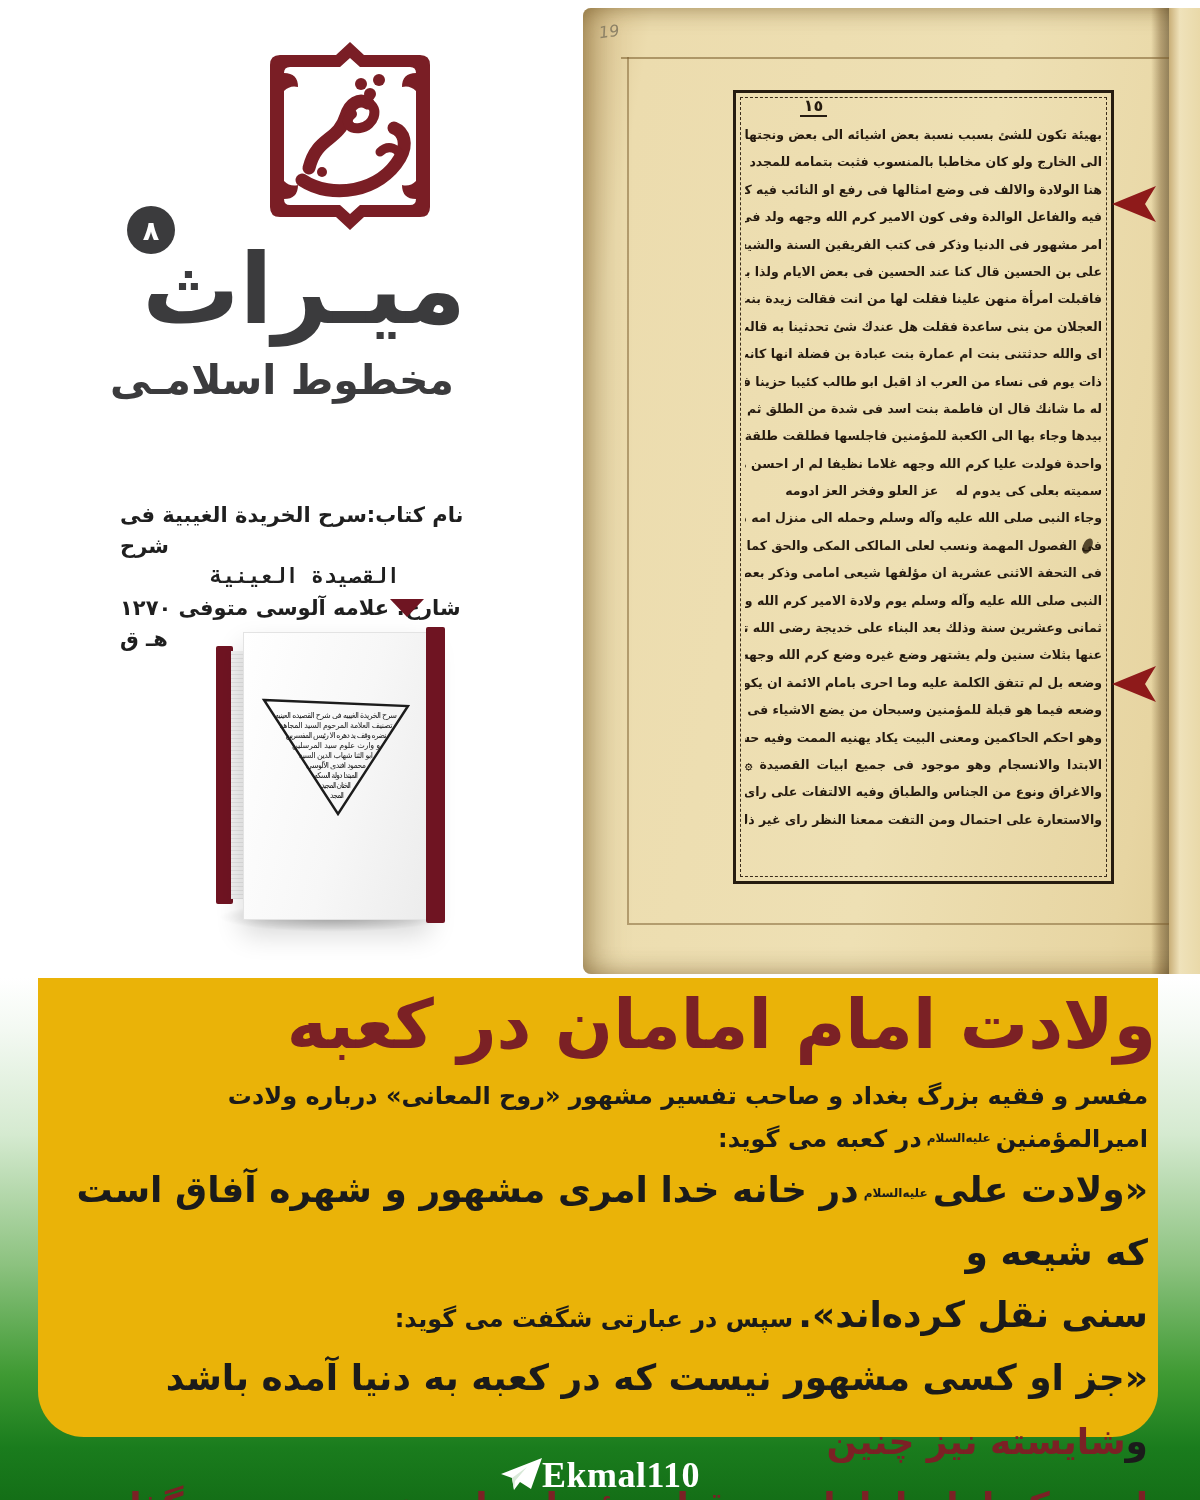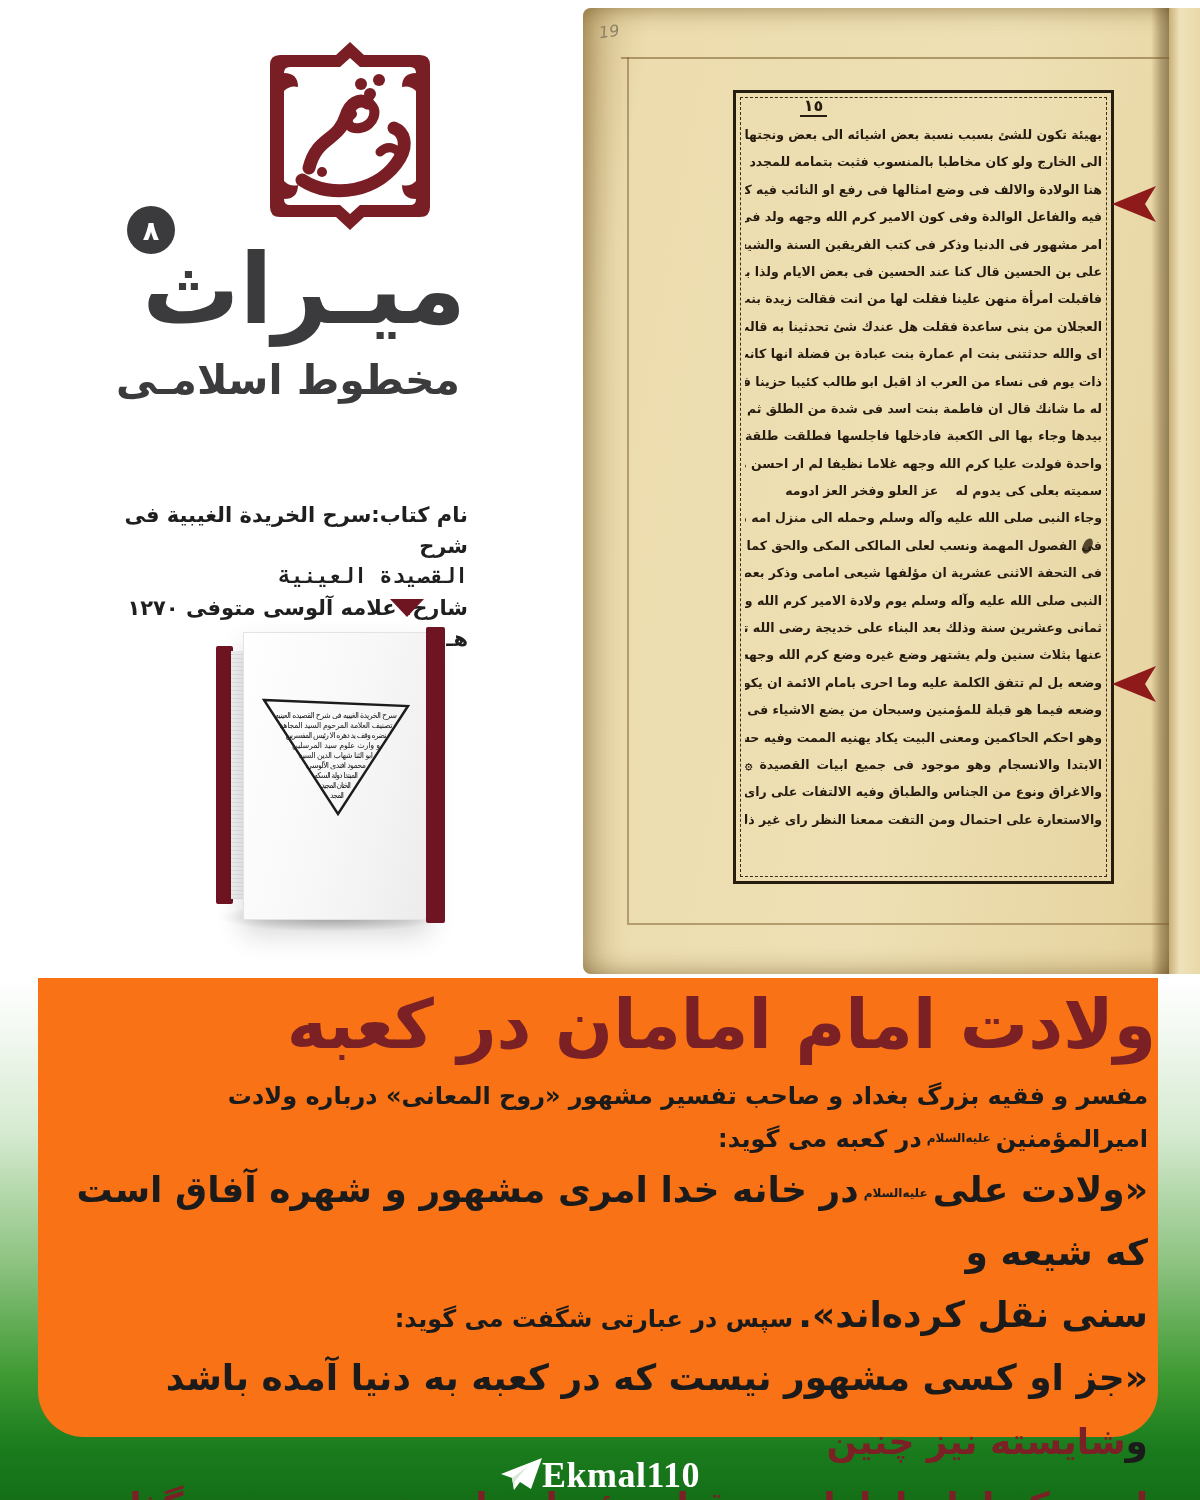--- a/index.html
+++ b/index.html
@@ -12,7 +12,7 @@
          font-size:27px;font-weight:bold;}
   .brand-title{position:absolute;left:110px;top:238px;width:356px;text-align:right;direction:rtl;
          font-size:97px;line-height:1.08;font-weight:800;color:#3b3b3d;}
-  .brand-sub{position:absolute;left:110px;top:356px;width:356px;text-align:center;direction:rtl;
+  .brand-sub{position:absolute;left:110px;top:356px;width:356px;text-align:left;direction:rtl;
          font-size:41px;font-weight:800;color:#3b3b3d;}
   .bookinfo{position:absolute;left:120px;top:500px;width:348px;text-align:right;direction:rtl;
          font-size:21px;font-weight:700;color:#1f1f1f;line-height:31px;}

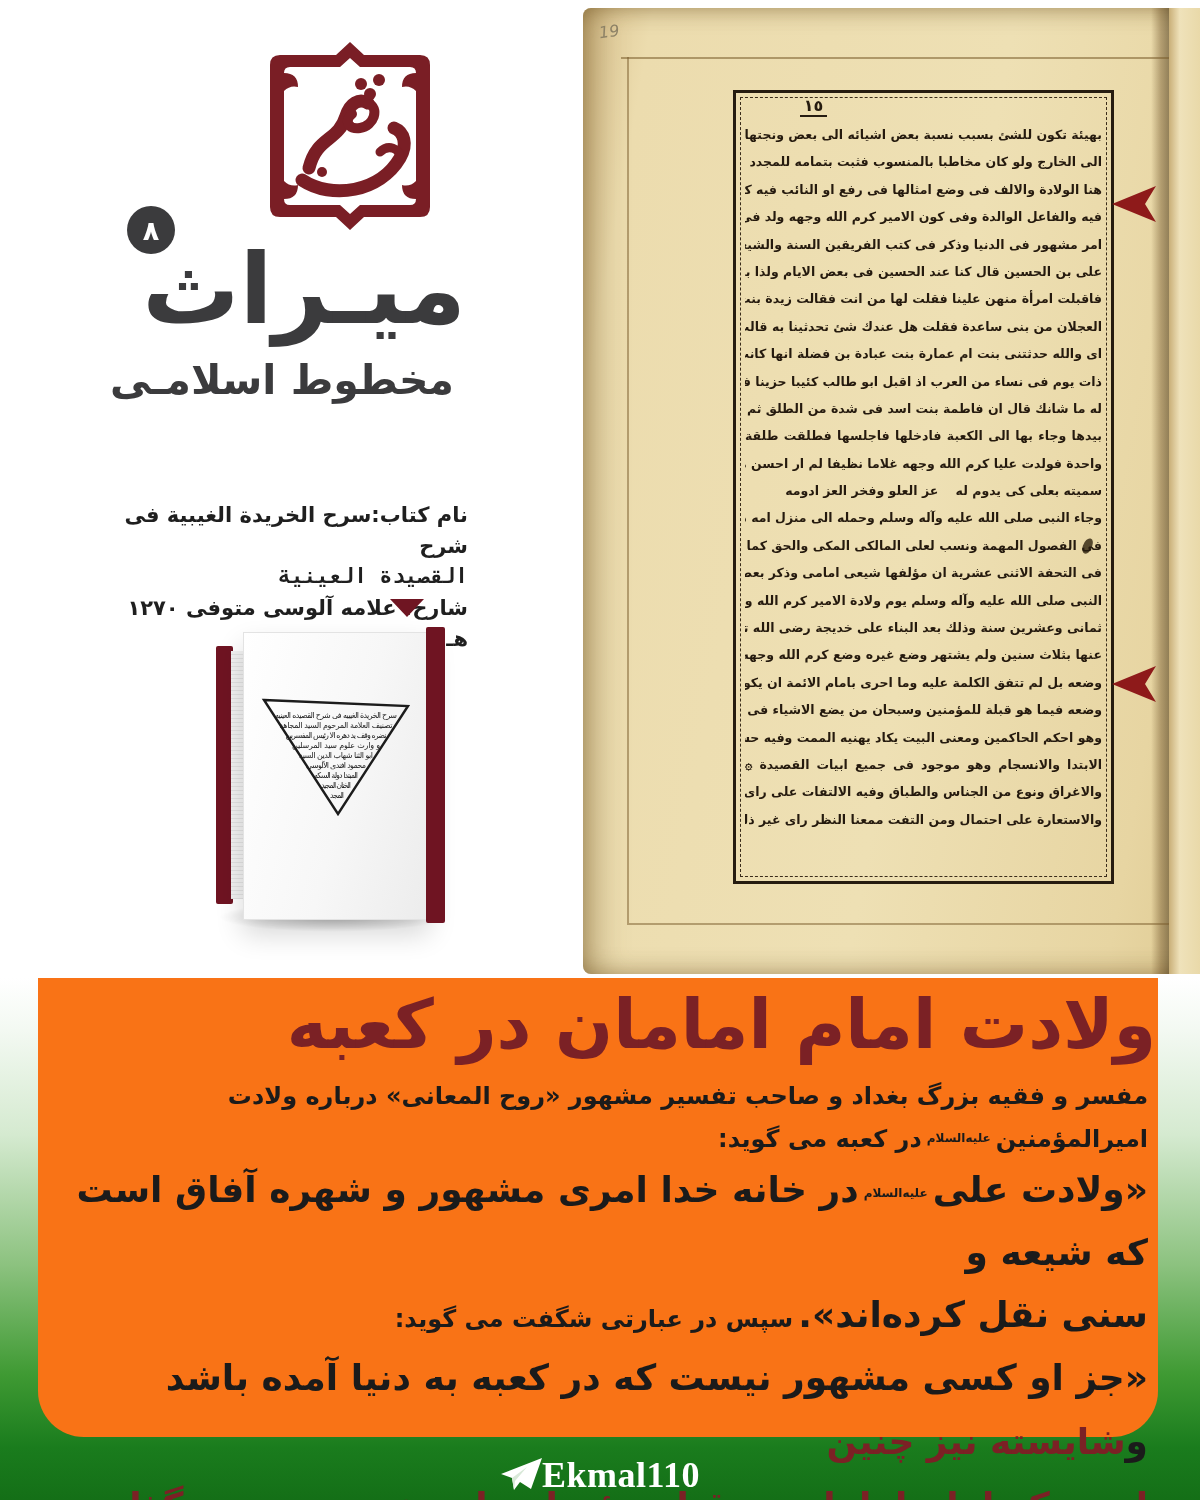--- a/index.html
+++ b/index.html
@@ -170,7 +170,7 @@
           <div class="ms-line">اى والله حدثتنى بنت ام عمارة بنت عبادة بن فضلة انها كانت</div>
           <div class="ms-line">ذات يوم فى نساء من العرب اذ اقبل ابو طالب كئيبا حزينا فقلت</div>
           <div class="ms-line">له ما شانك قال ان فاطمة بنت اسد فى شدة من الطلق ثم انه اخذ</div>
-          <div class="ms-line">بيدها وجاء بها الى الكعبة فادخلها فاجلسها فطلقت طلقة</div>
+          <div class="ms-line">بيدها وجاء بها الى الكعبة للمؤمنين فاجلسها فطلقت طلقة</div>
           <div class="ms-line">واحدة فولدت عليا كرم الله وجهه غلاما نظيفا لم ار احسن منه</div>
           <div class="ms-line">سميته بعلى كى يدوم له&nbsp;&nbsp;&nbsp;&nbsp;عز العلو وفخر العز ادومه</div>
           <div class="ms-line">وجاء النبى صلى الله عليه وآله وسلم وحمله الى منزل امه ذكر ذلك</div>

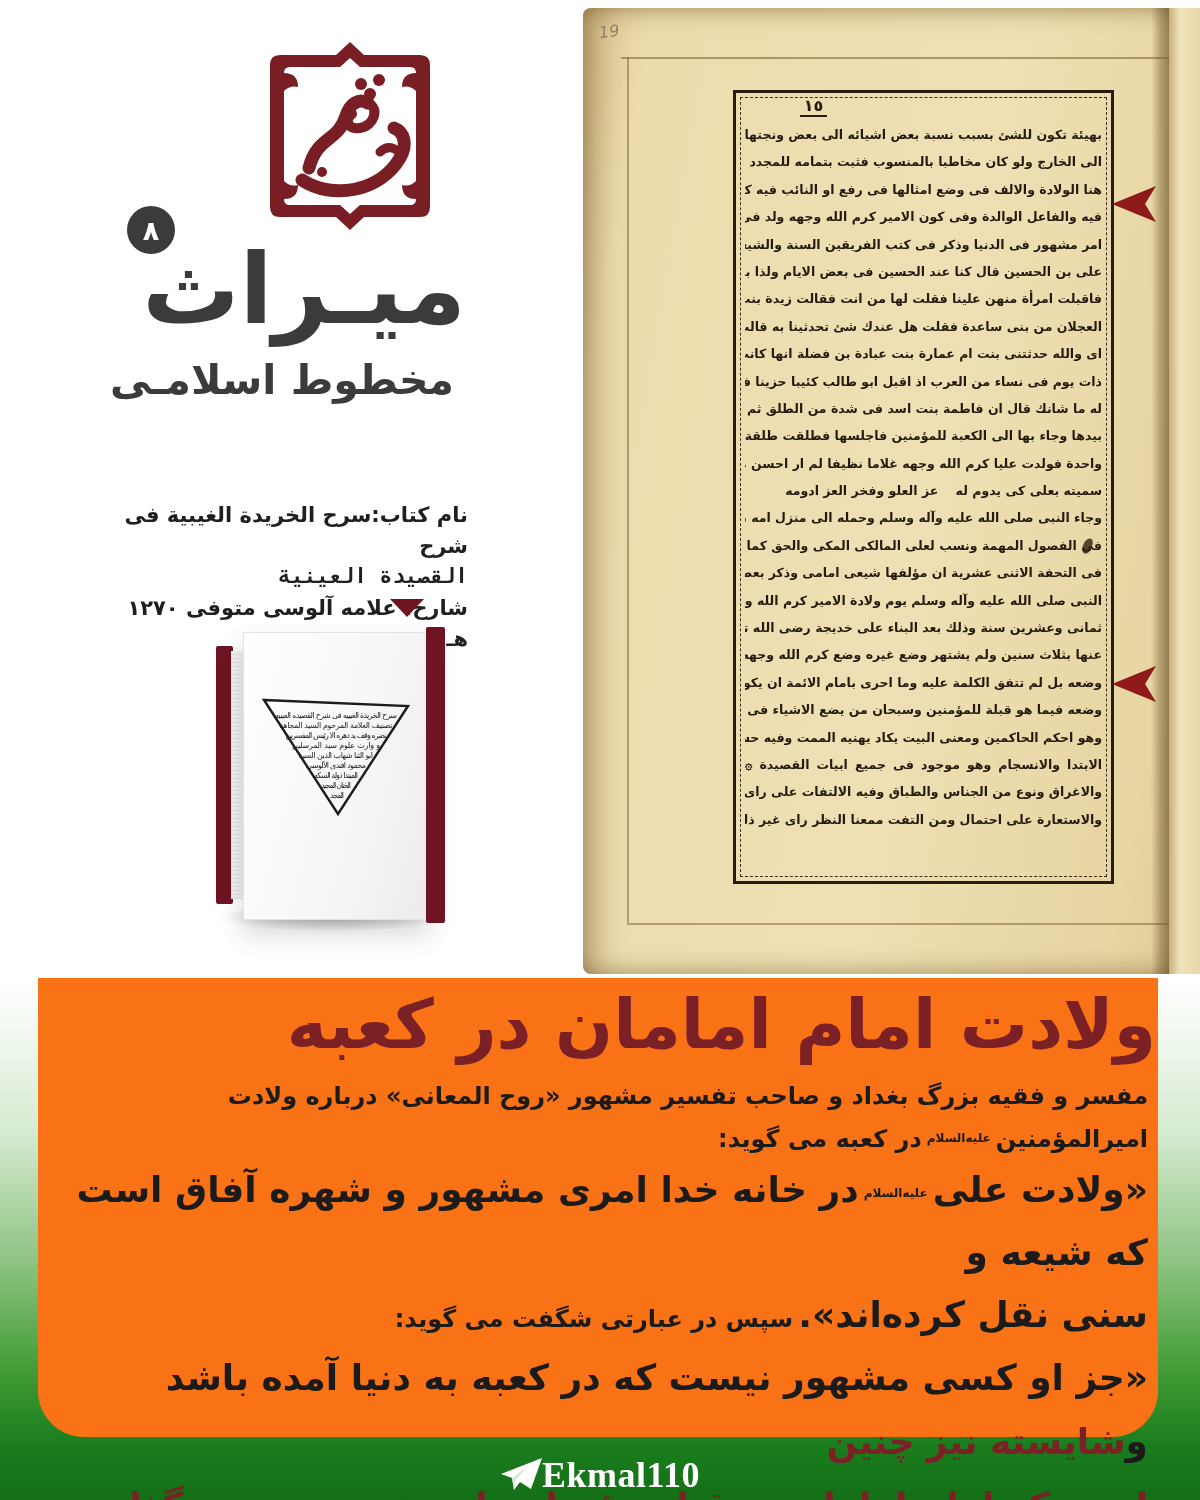--- a/index.html
+++ b/index.html
@@ -14,7 +14,7 @@
          font-size:97px;line-height:1.08;font-weight:800;color:#3b3b3d;}
   .brand-sub{position:absolute;left:110px;top:356px;width:356px;text-align:left;direction:rtl;
          font-size:41px;font-weight:800;color:#3b3b3d;}
-  .bookinfo{position:absolute;left:120px;top:500px;width:348px;text-align:right;direction:rtl;
+  .bookinfo{position:absolute;left:120px;top:500px;width:348px;text-align:left;direction:rtl;
          font-size:21px;font-weight:700;color:#1f1f1f;line-height:31px;}
   .bookinfo .indent{margin-left:90px;font-family:Liberation Mono, monospace;}
   .ptr{position:absolute;left:390px;top:599px;width:0;height:0;

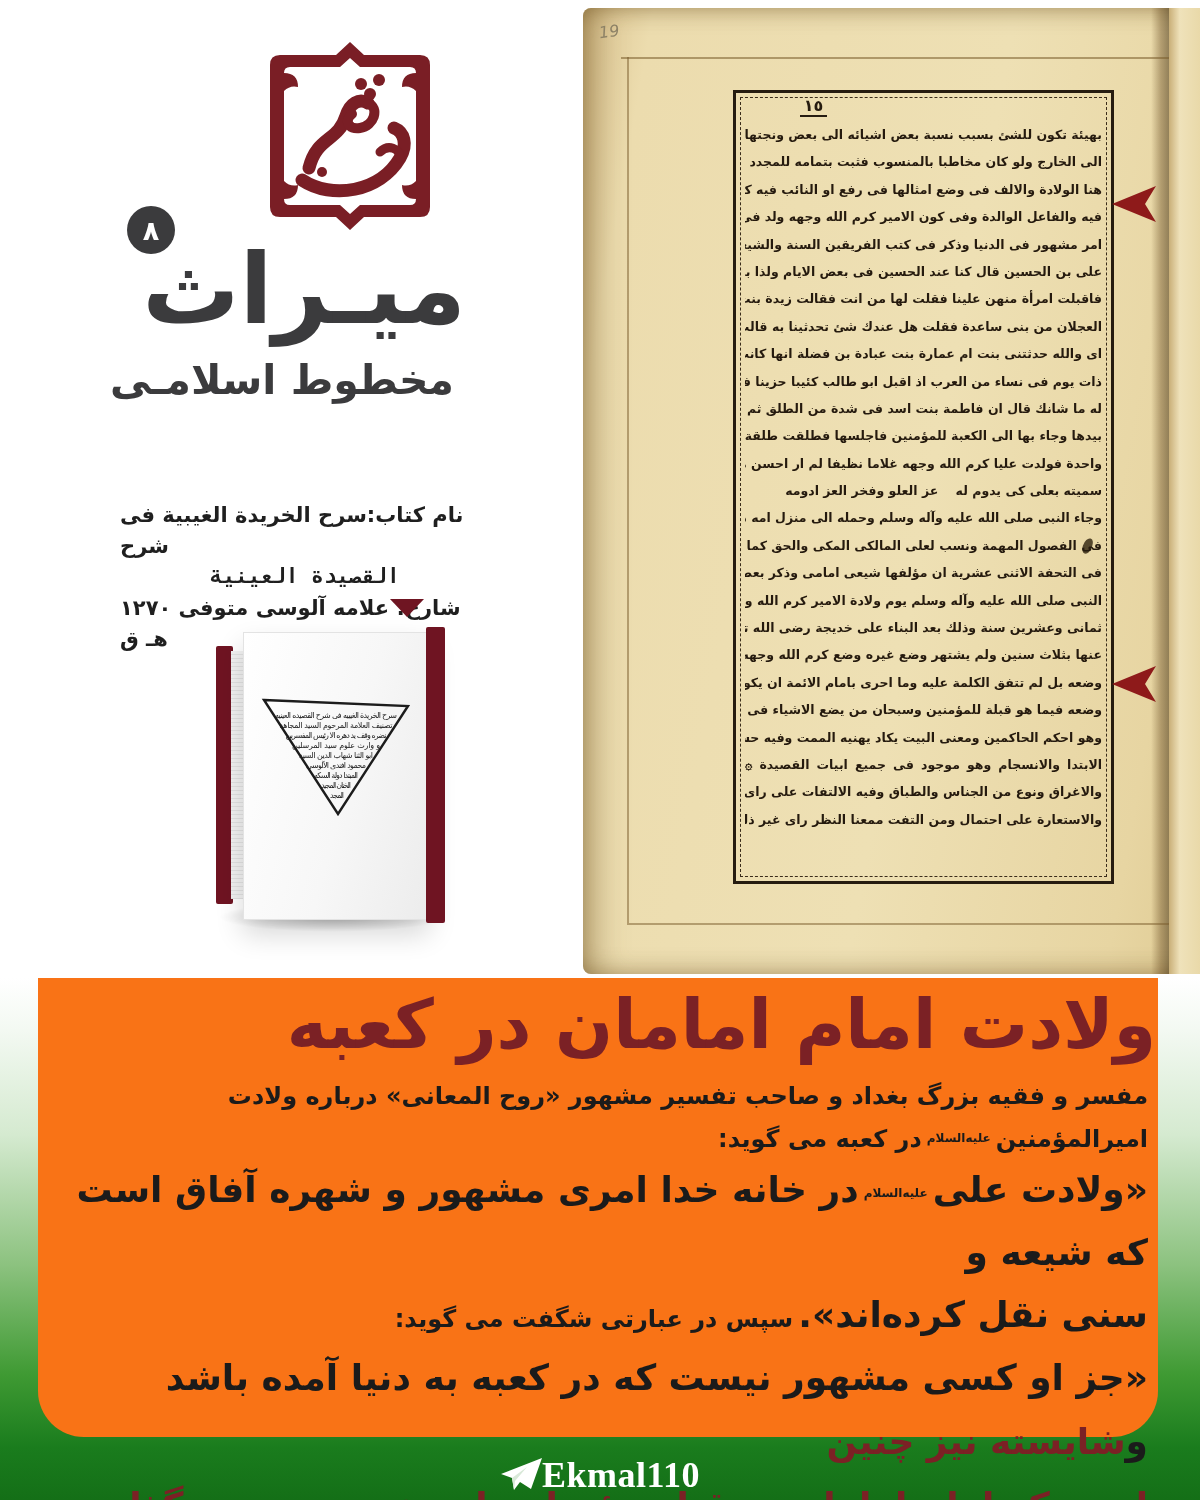--- a/index.html
+++ b/index.html
@@ -61,7 +61,7 @@
   
   .bottom-bg{position:absolute;left:0;top:978px;width:1200px;height:522px;
       background:linear-gradient(to bottom,#ffffff 0%,#f3f9f2 10%,#d5ead0 30%,#8cc27f 55%,#3f9a33 76%,#1a7c1d 90%,#146f17 100%);}
-  .panel{position:absolute;left:38px;top:978px;width:1120px;height:459px;background:#f97316;
+  .panel{position:absolute;left:38px;top:978px;width:1120px;height:459px;background:#eab308;
       border-radius:0 0 46px 46px;direction:rtl;}
   .headline{margin:2px 2px 0 0;text-align:right;font-size:68px;font-weight:900;color:#7b2125;line-height:1.32;}
   .para{padding:0 10px 0 36px;color:#1b1b1b;}

